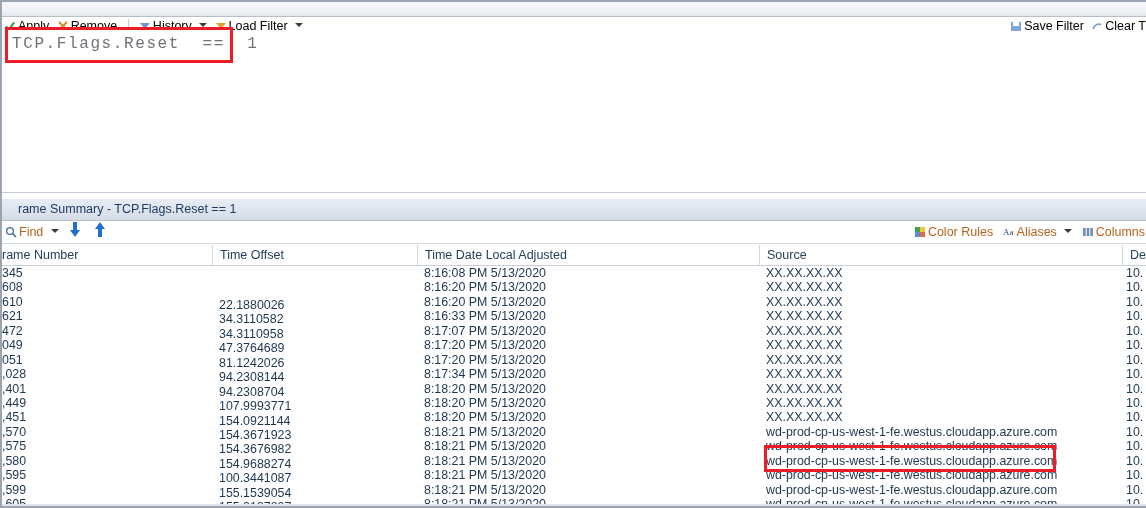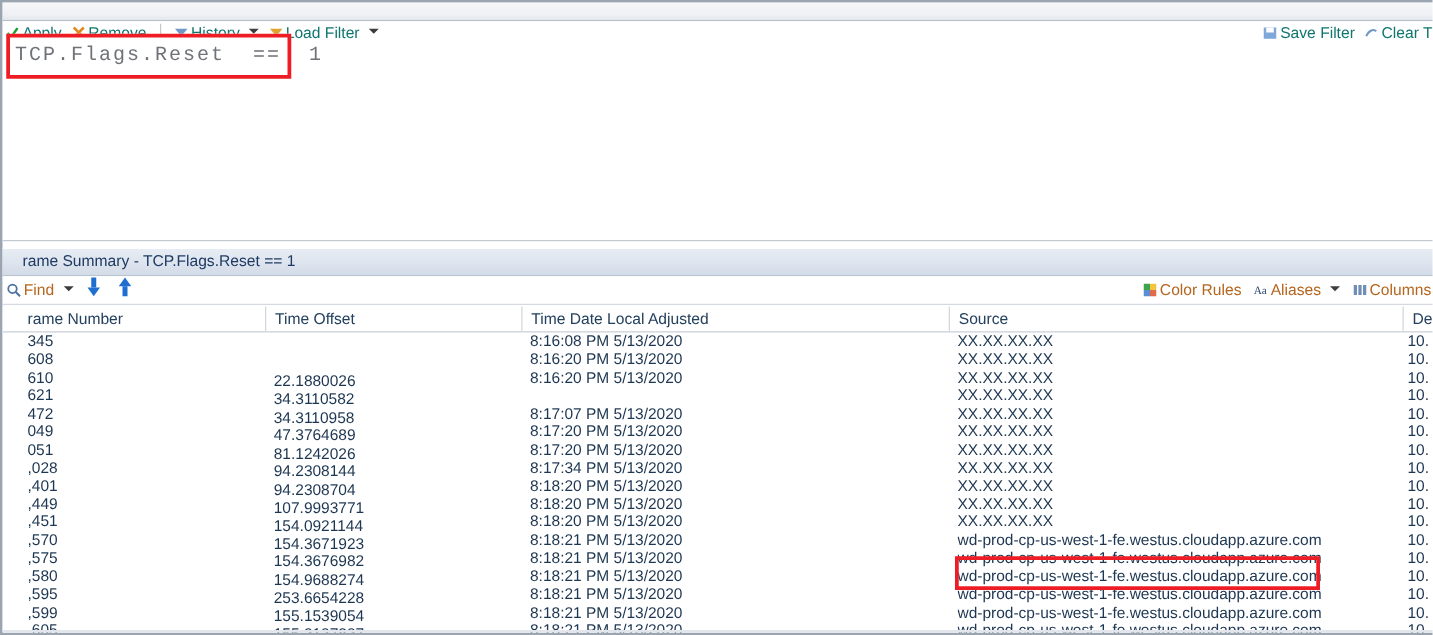--- a/index.html
+++ b/index.html
@@ -57,7 +57,7 @@
     line-height: 18px;
     vertical-align: top;
     font-size: 12.5px;
-    color: #0f766e;
+    color: #000000;
     padding: 0 2px;
   }
   .tb-sep {

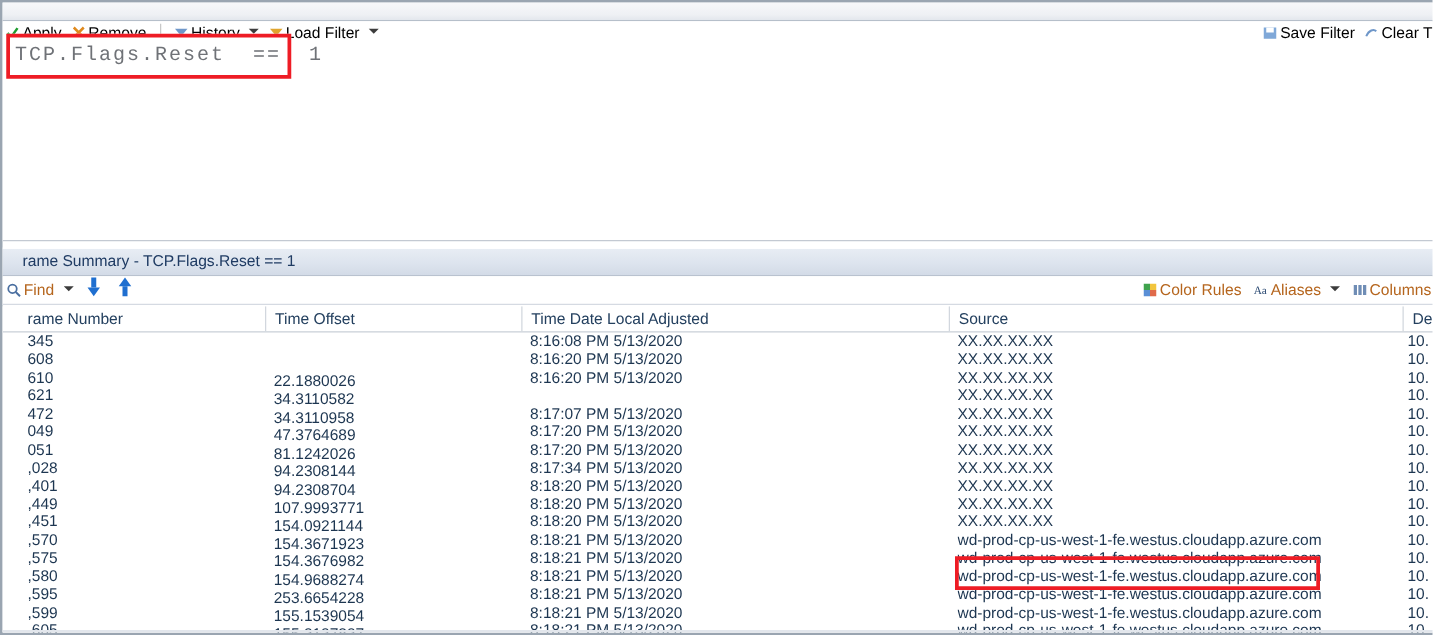--- a/index.html
+++ b/index.html
@@ -236,7 +236,7 @@
     white-space: nowrap;
     overflow: hidden;
   }
-  .c-frame  { left: 0px;   width: 206px; margin-left: 20px; }
+  .c-frame  { left: 0px;   width: 206px; }
   .c-time   { left: 217px; width: 198px; margin-top: 32px; }
   .c-date   { left: 422px; width: 335px; }
   .c-src    { left: 764px; width: 356px; }

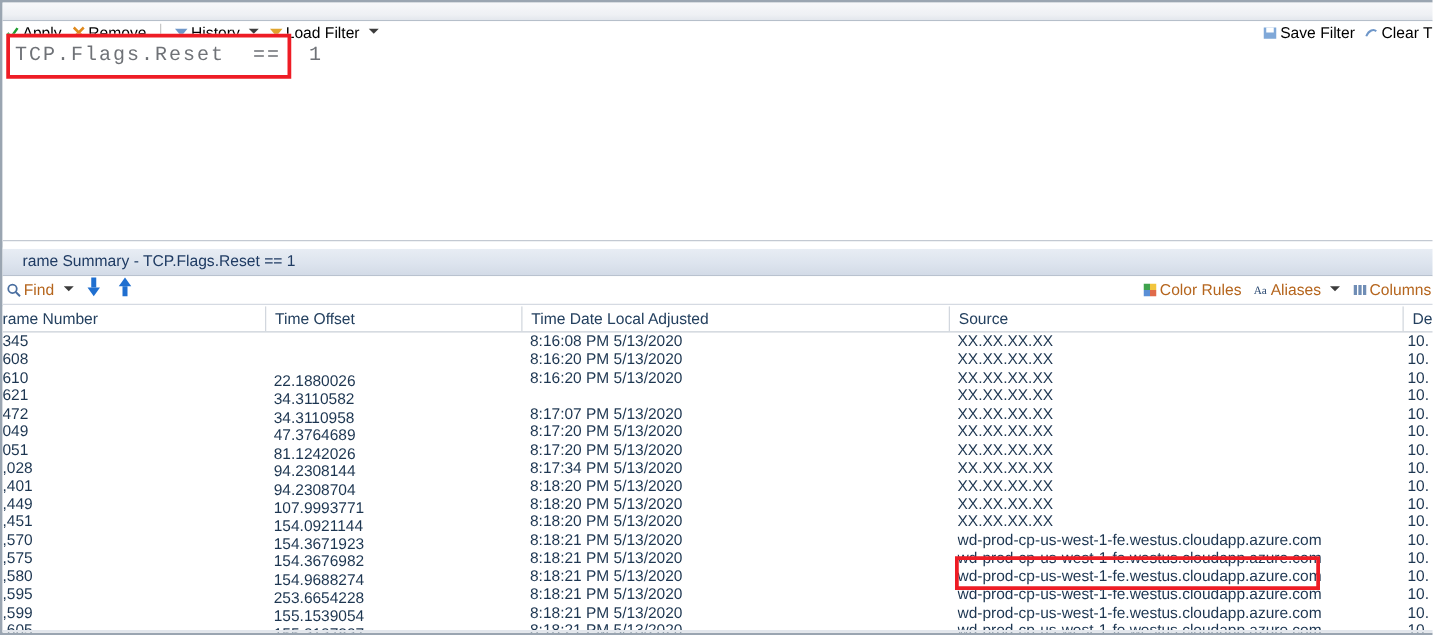--- a/index.html
+++ b/index.html
@@ -410,6 +410,7 @@
         <div class="row">
           <div class="cell c-frame">621</div>
           <div class="cell c-time">47.3764689</div>
+          <div class="cell c-date">8:16:33 PM 5/13/2020</div>
           <div class="cell c-src">XX.XX.XX.XX</div>
           <div class="cell c-dst">10.</div>
         </div>

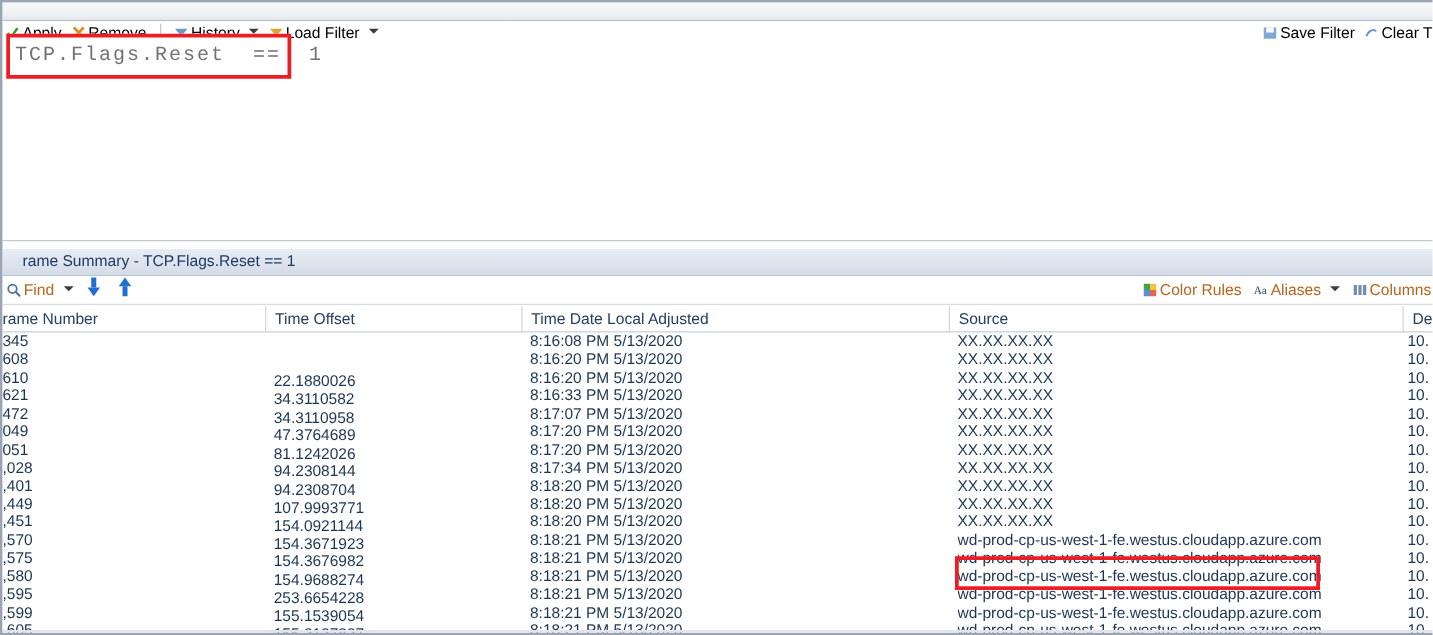--- a/index.html
+++ b/index.html
@@ -472,7 +472,7 @@
         </div>
         <div class="row">
           <div class="cell c-frame">,575</div>
-          <div class="cell c-time">253.6654228</div>
+          <div class="cell c-time">100.3441087</div>
           <div class="cell c-date">8:18:21 PM 5/13/2020</div>
           <div class="cell c-src">wd-prod-cp-us-west-1-fe.westus.cloudapp.azure.com</div>
           <div class="cell c-dst">10.</div>

